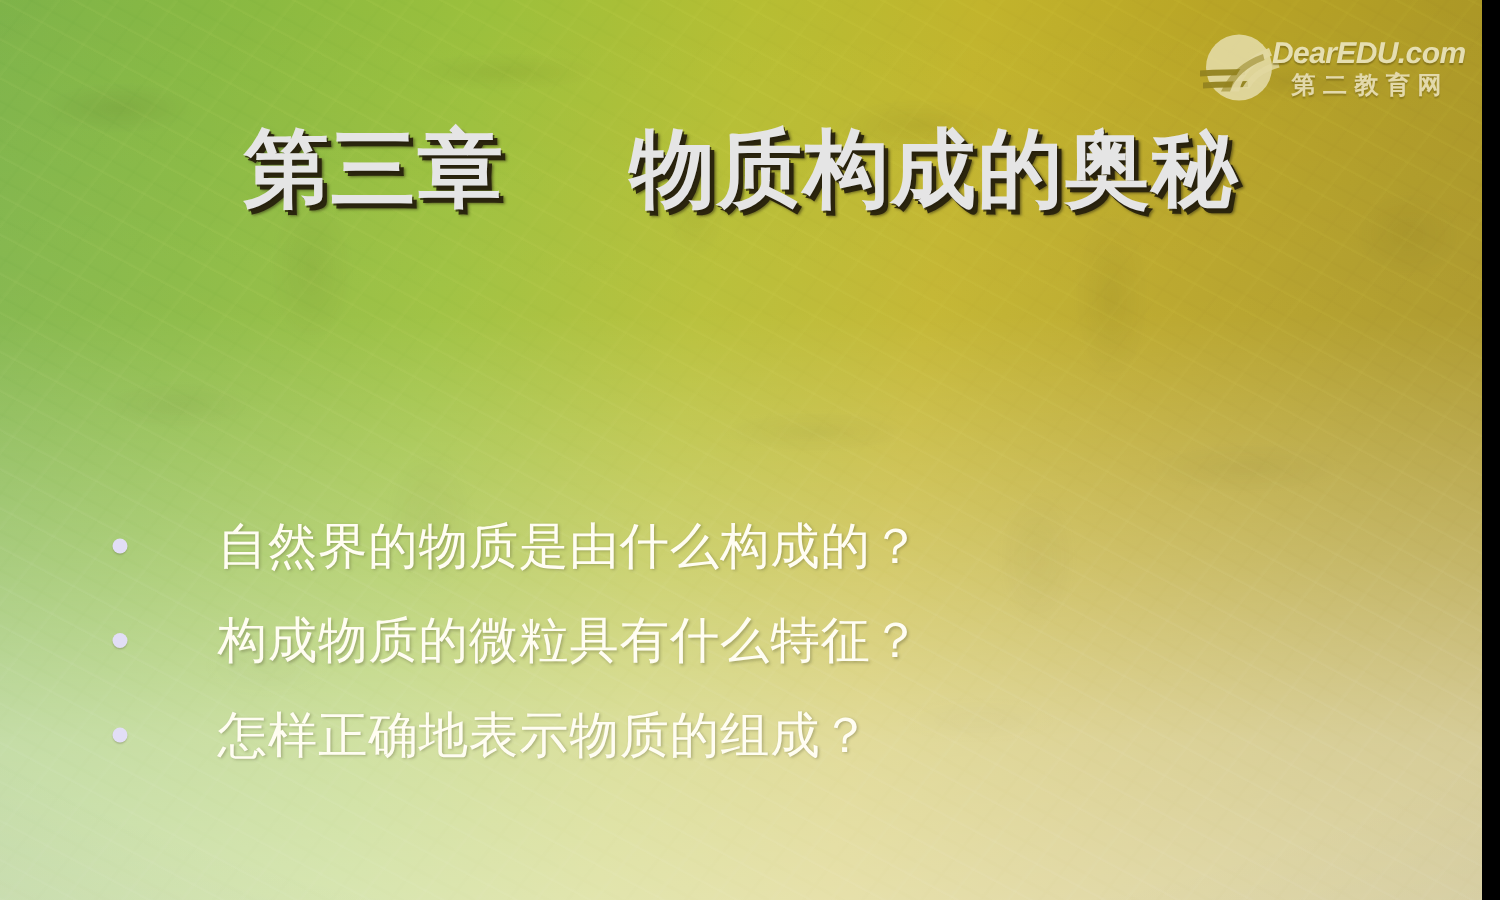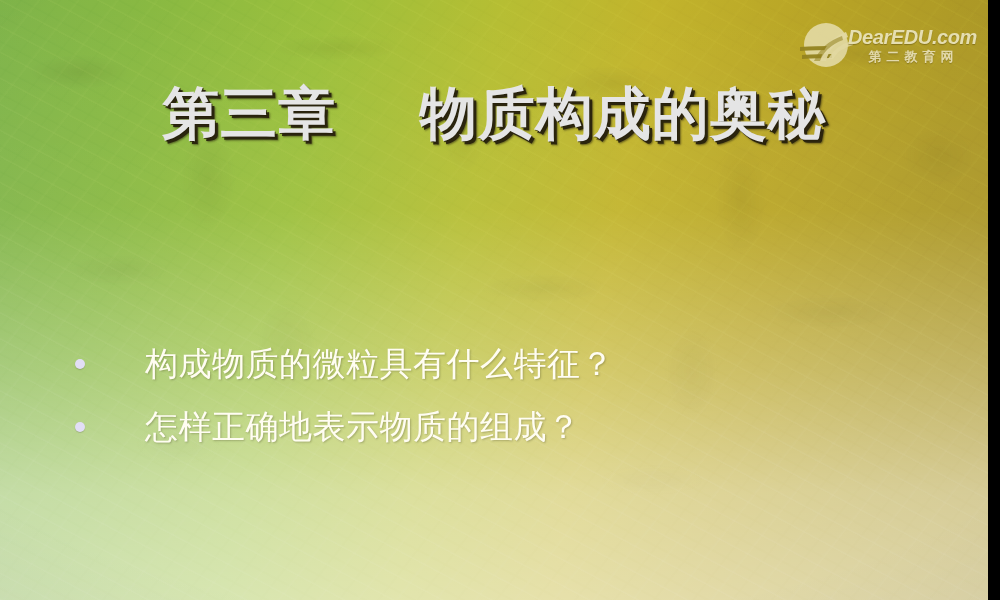--- a/index.html
+++ b/index.html
@@ -115,7 +115,7 @@
     margin-top:3px;
     font-family:"DejaVu Sans", sans-serif;
     font-weight:bold;
-    font-size:13px;
+    font-size:16px;
     letter-spacing:5px;
     color:#F0E9CC;
     text-shadow:0 1px 1px rgba(80,66,10,0.45);

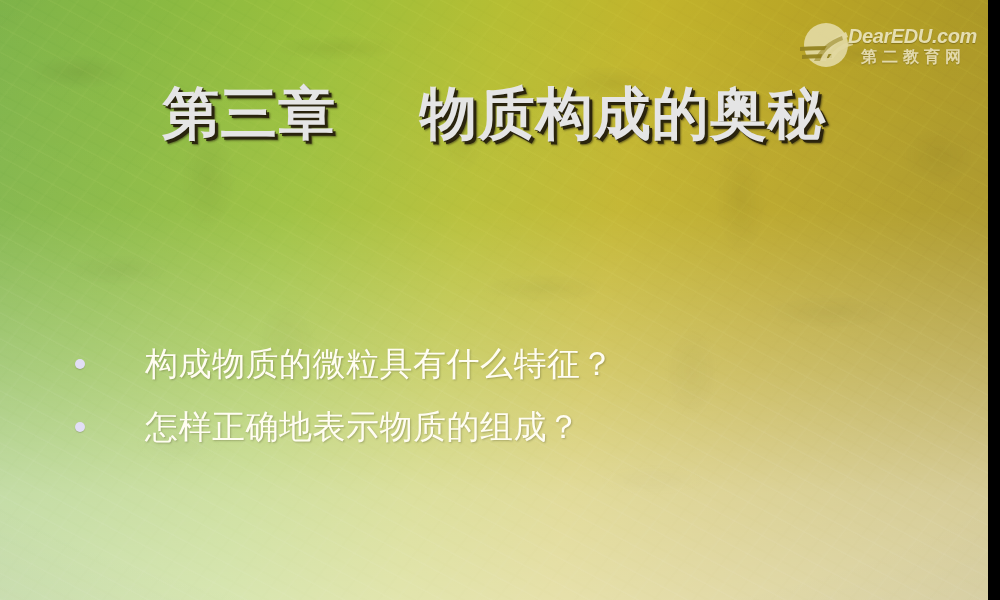--- a/index.html
+++ b/index.html
@@ -227,6 +227,10 @@
   <ul class="bullets">
     <li class="bullet-item">
       <span class="bullet-dot"></span>
+      <span class="bullet-text">自然界的物质是由什么构成的？</span>
+    </li>
+    <li class="bullet-item">
+      <span class="bullet-dot"></span>
       <span class="bullet-text">构成物质的微粒具有什么特征？</span>
     </li>
     <li class="bullet-item">

